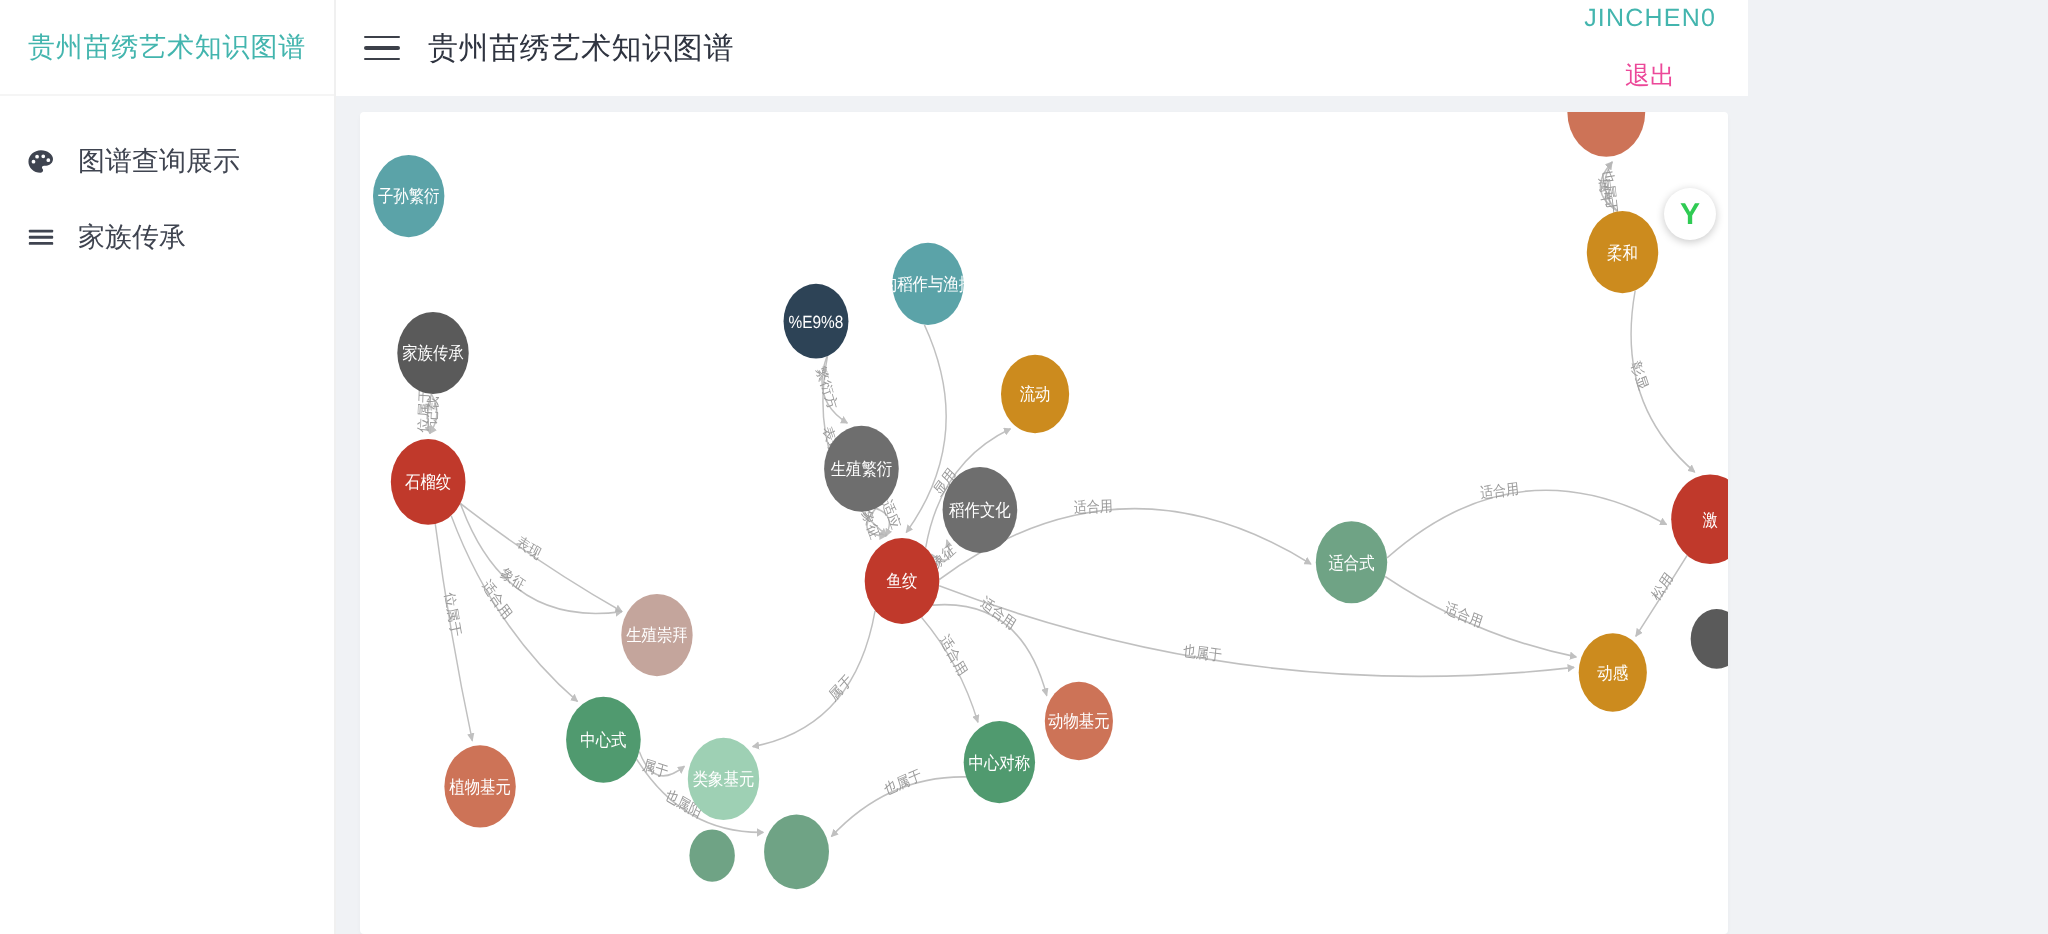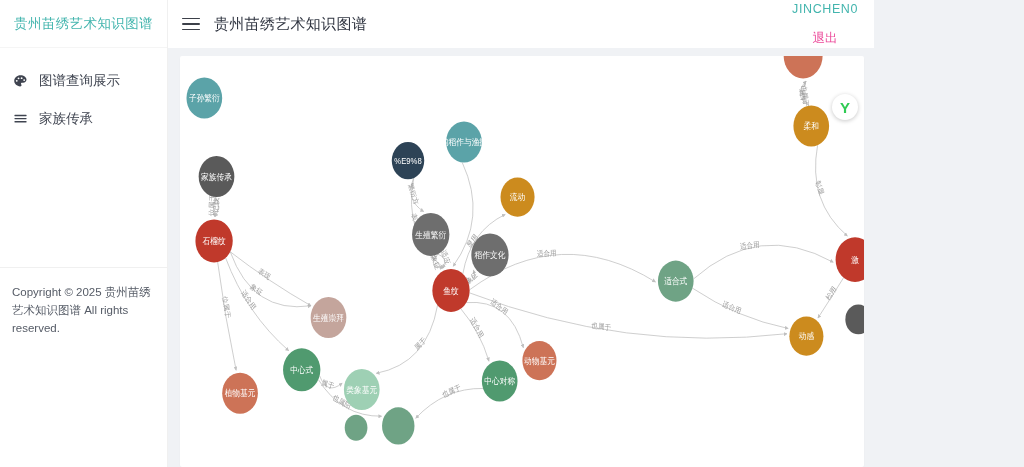--- a/index.html
+++ b/index.html
@@ -130,7 +130,6 @@
     </nav>
 
     <div class="sidebar-spacer"></div>
-    <div class="sidebar-footer">Copyright © 2025 贵州苗绣艺术知识图谱 All rights reserved.</div>
     <div class="sidebar-bottom-fill"></div>
   </aside>
 

